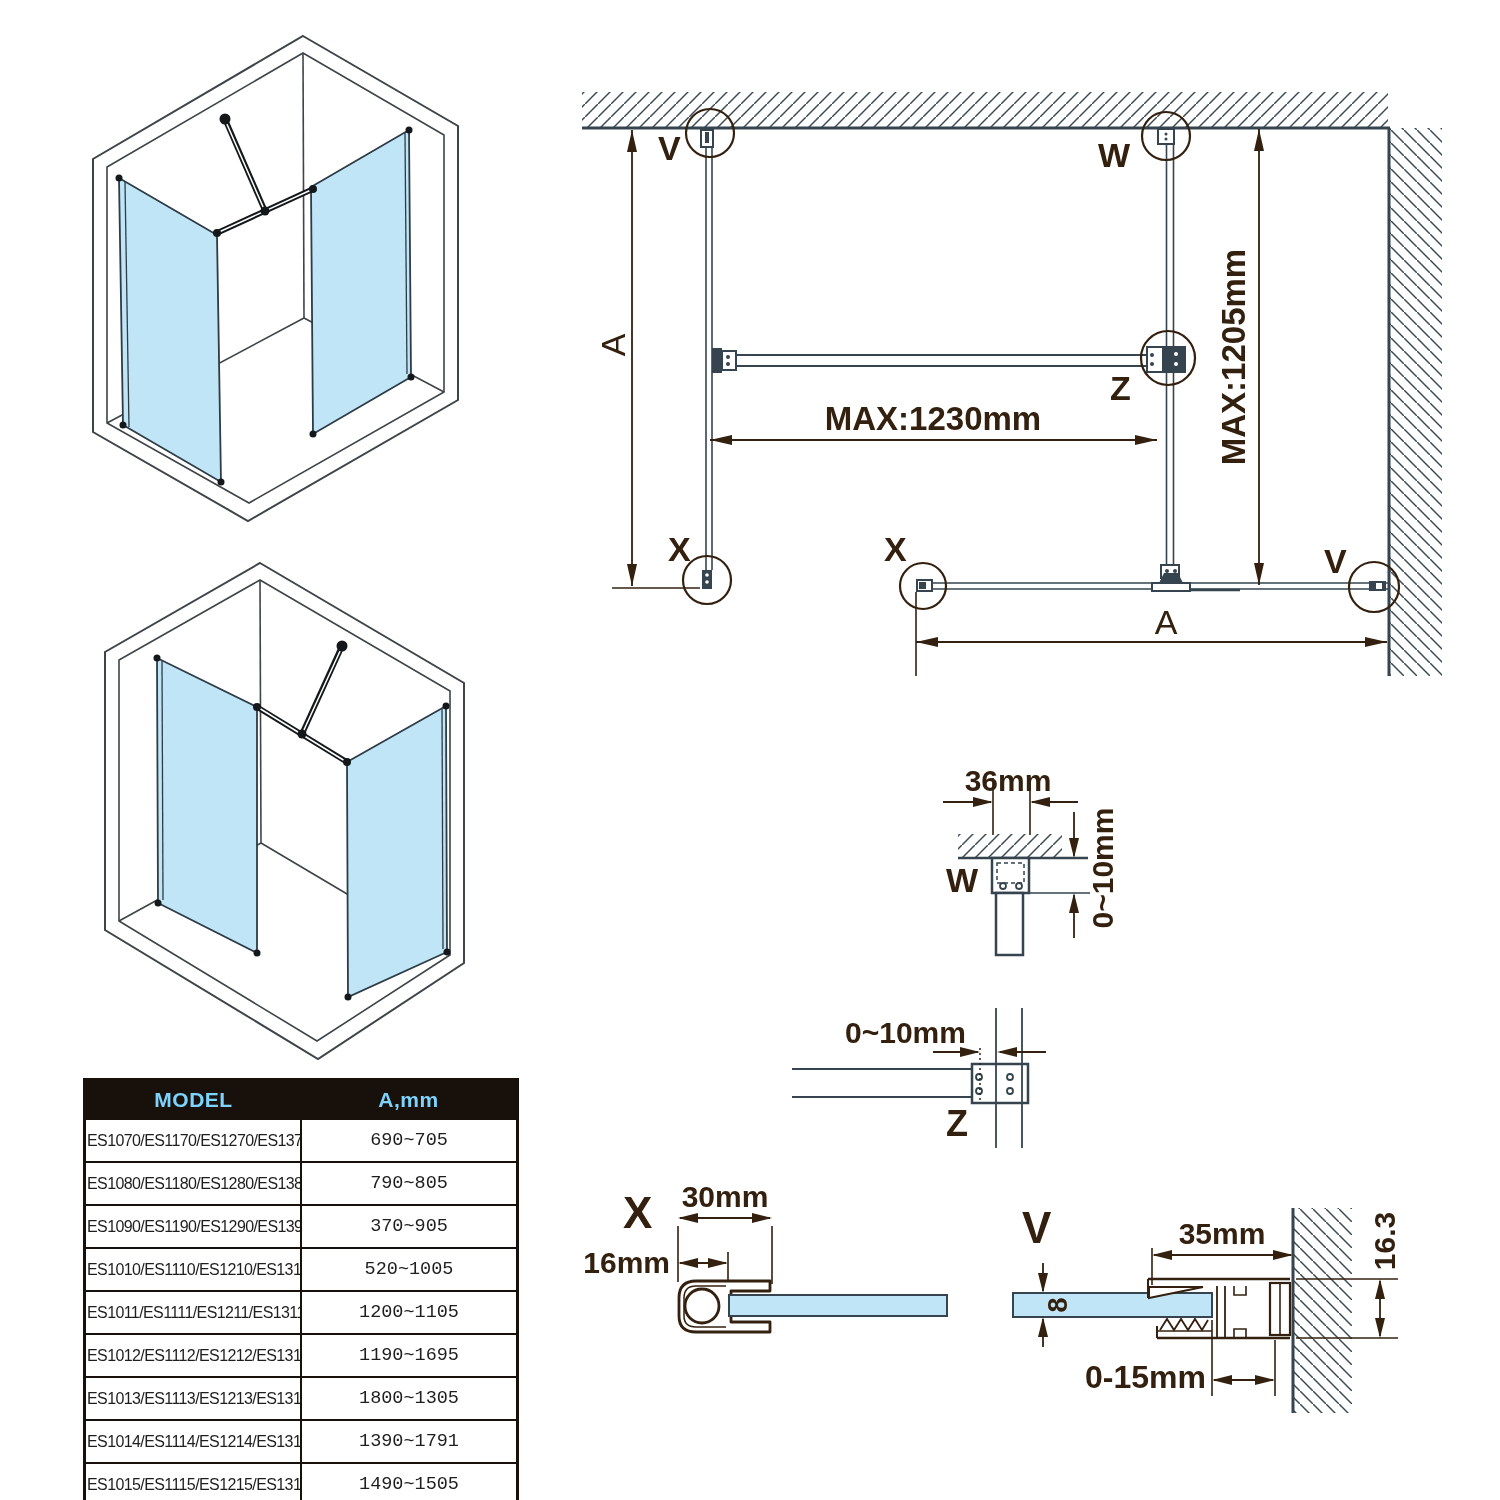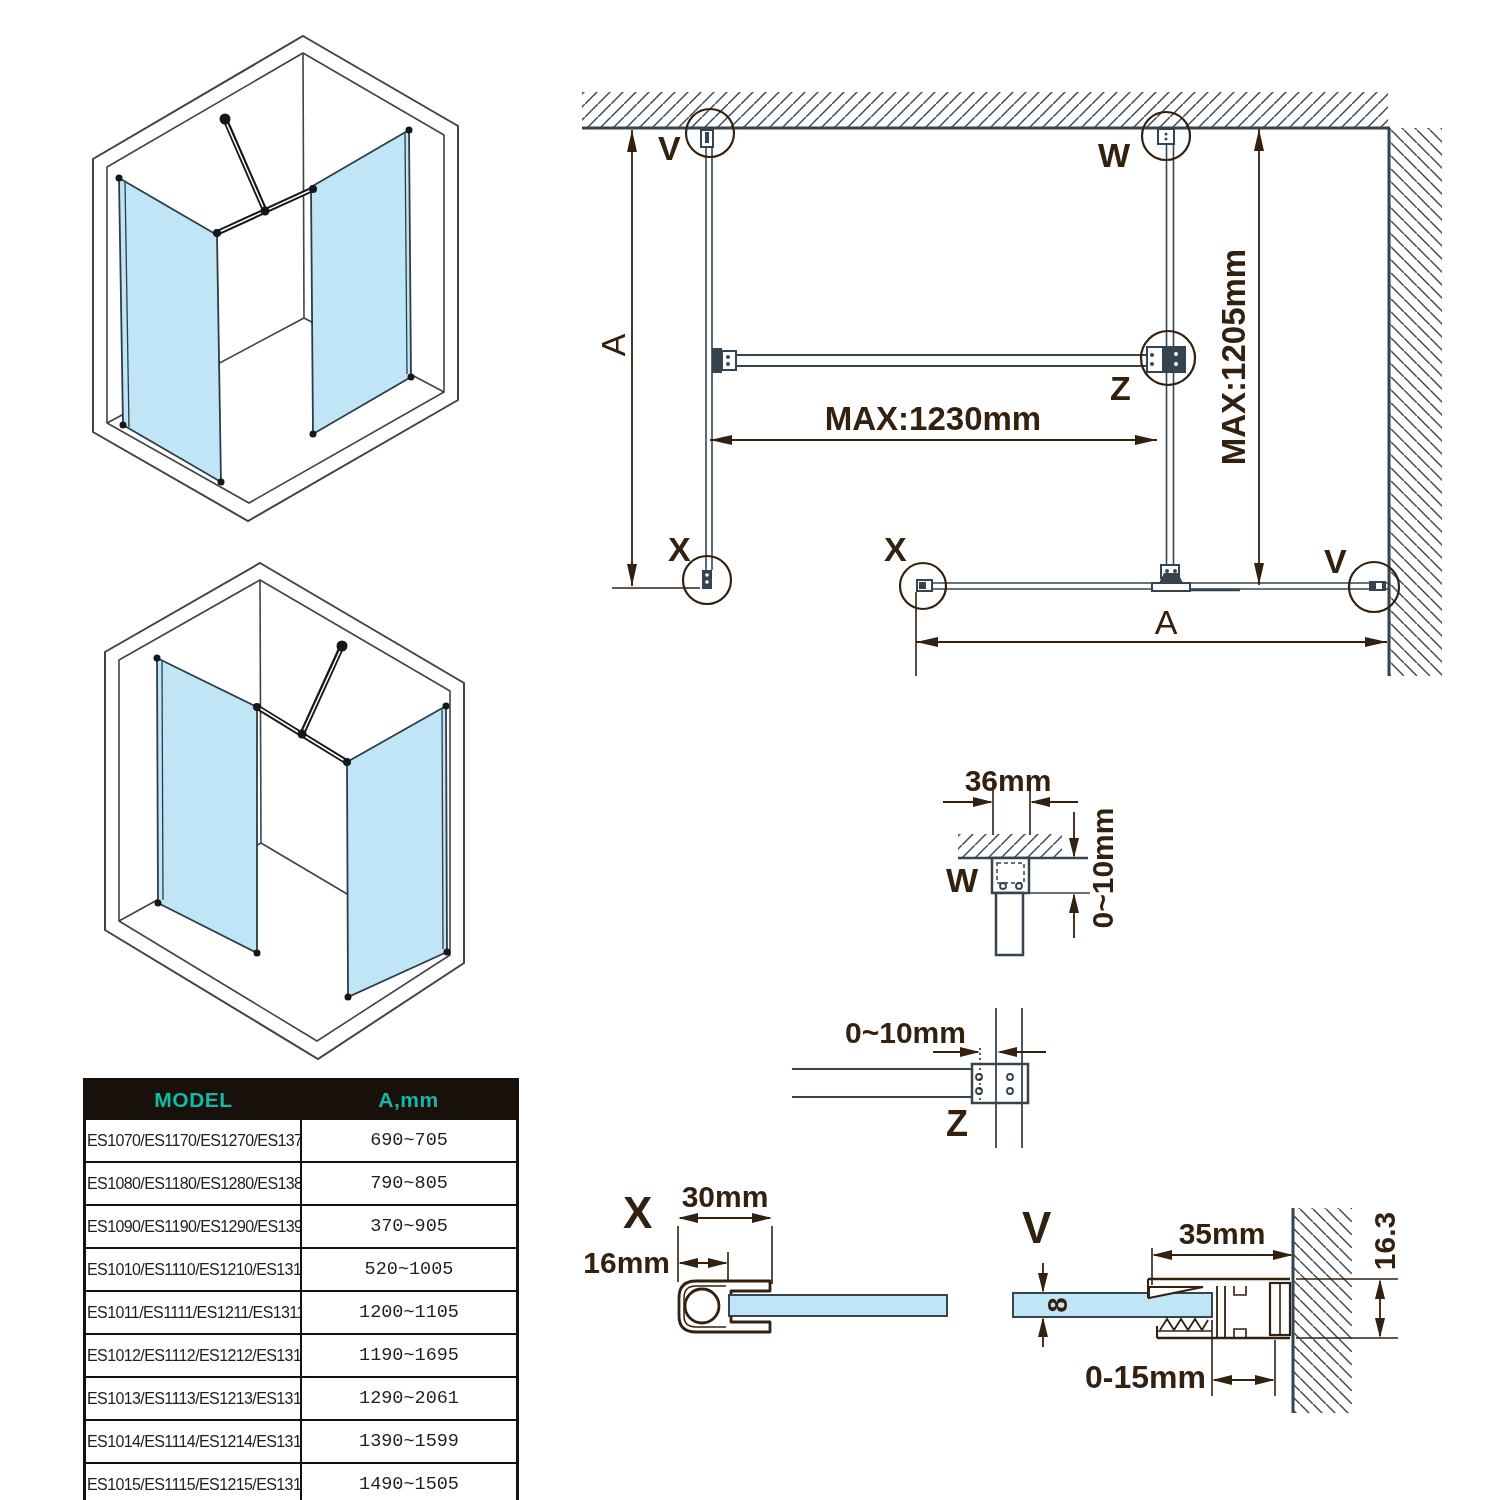--- a/index.html
+++ b/index.html
@@ -12,7 +12,7 @@
   
   #model-table{position:absolute;left:83px;top:1078px;width:436px;border-collapse:collapse;
                table-layout:fixed;border:3px solid #18110b;background:#fff;}
-  #model-table th{background:#18110b;color:#14b8a6;font-weight:bold;height:35px;
+  #model-table th{background:#18110b;color:#7dd3fc;font-weight:bold;height:35px;
                   font-size:21px;letter-spacing:0.5px;}
   #model-table td{border:2.4px solid #18110b;text-align:center;color:#1e1e1e;
                   height:39px;white-space:nowrap;overflow:hidden;}

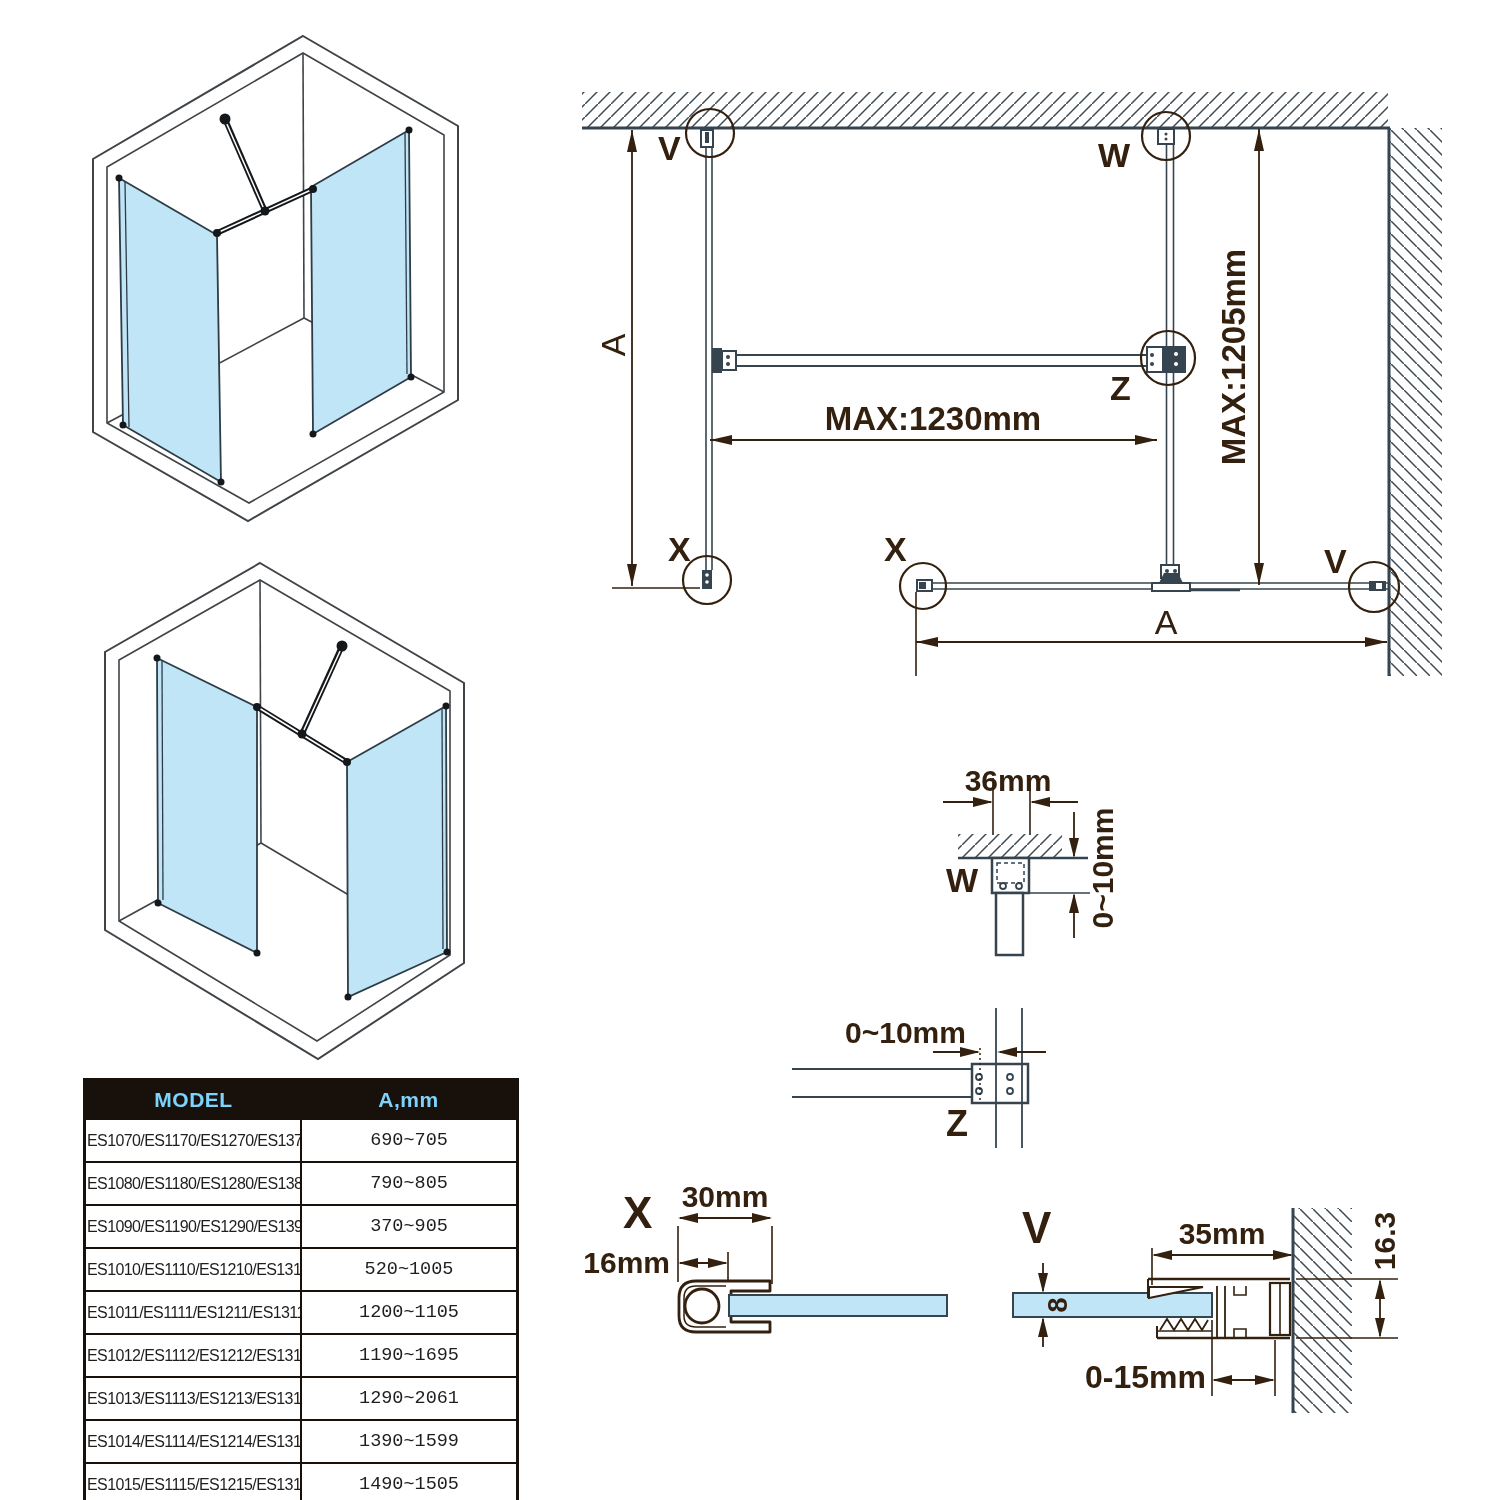--- a/index.html
+++ b/index.html
@@ -384,7 +384,7 @@
         </tr>
     <tr>
           <td class="c1">ES1013/ES1113/ES1213/ES1313/ES1513</td>
-          <td class="c2">1290~2061</td>
+          <td class="c2">1800~1305</td>
         </tr>
     <tr>
           <td class="c1">ES1014/ES1114/ES1214/ES1314/ES1514</td>

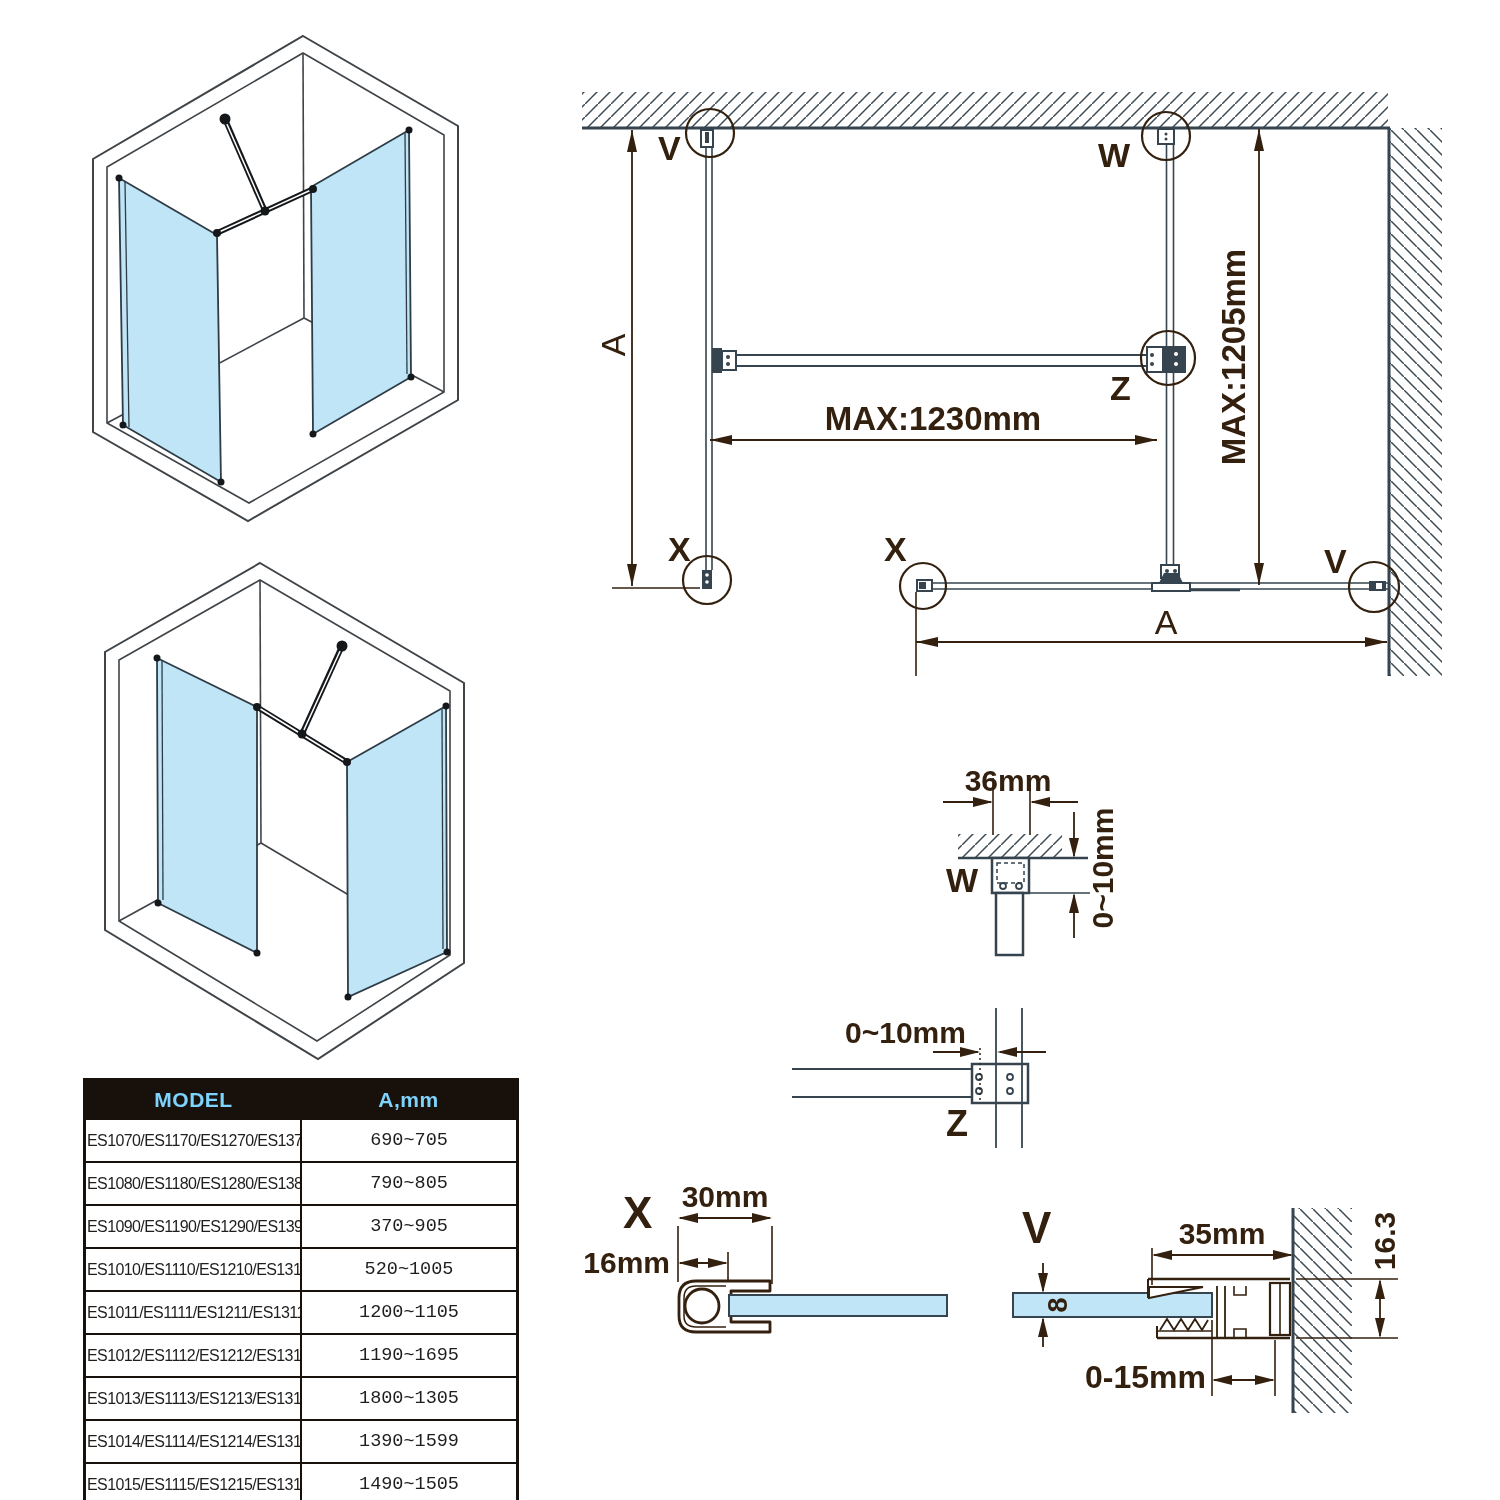--- a/index.html
+++ b/index.html
@@ -388,7 +388,7 @@
         </tr>
     <tr>
           <td class="c1">ES1014/ES1114/ES1214/ES1314/ES1514</td>
-          <td class="c2">1390~1599</td>
+          <td class="c2">1390~1791</td>
         </tr>
     <tr>
           <td class="c1">ES1015/ES1115/ES1215/ES1315/ES1515</td>

